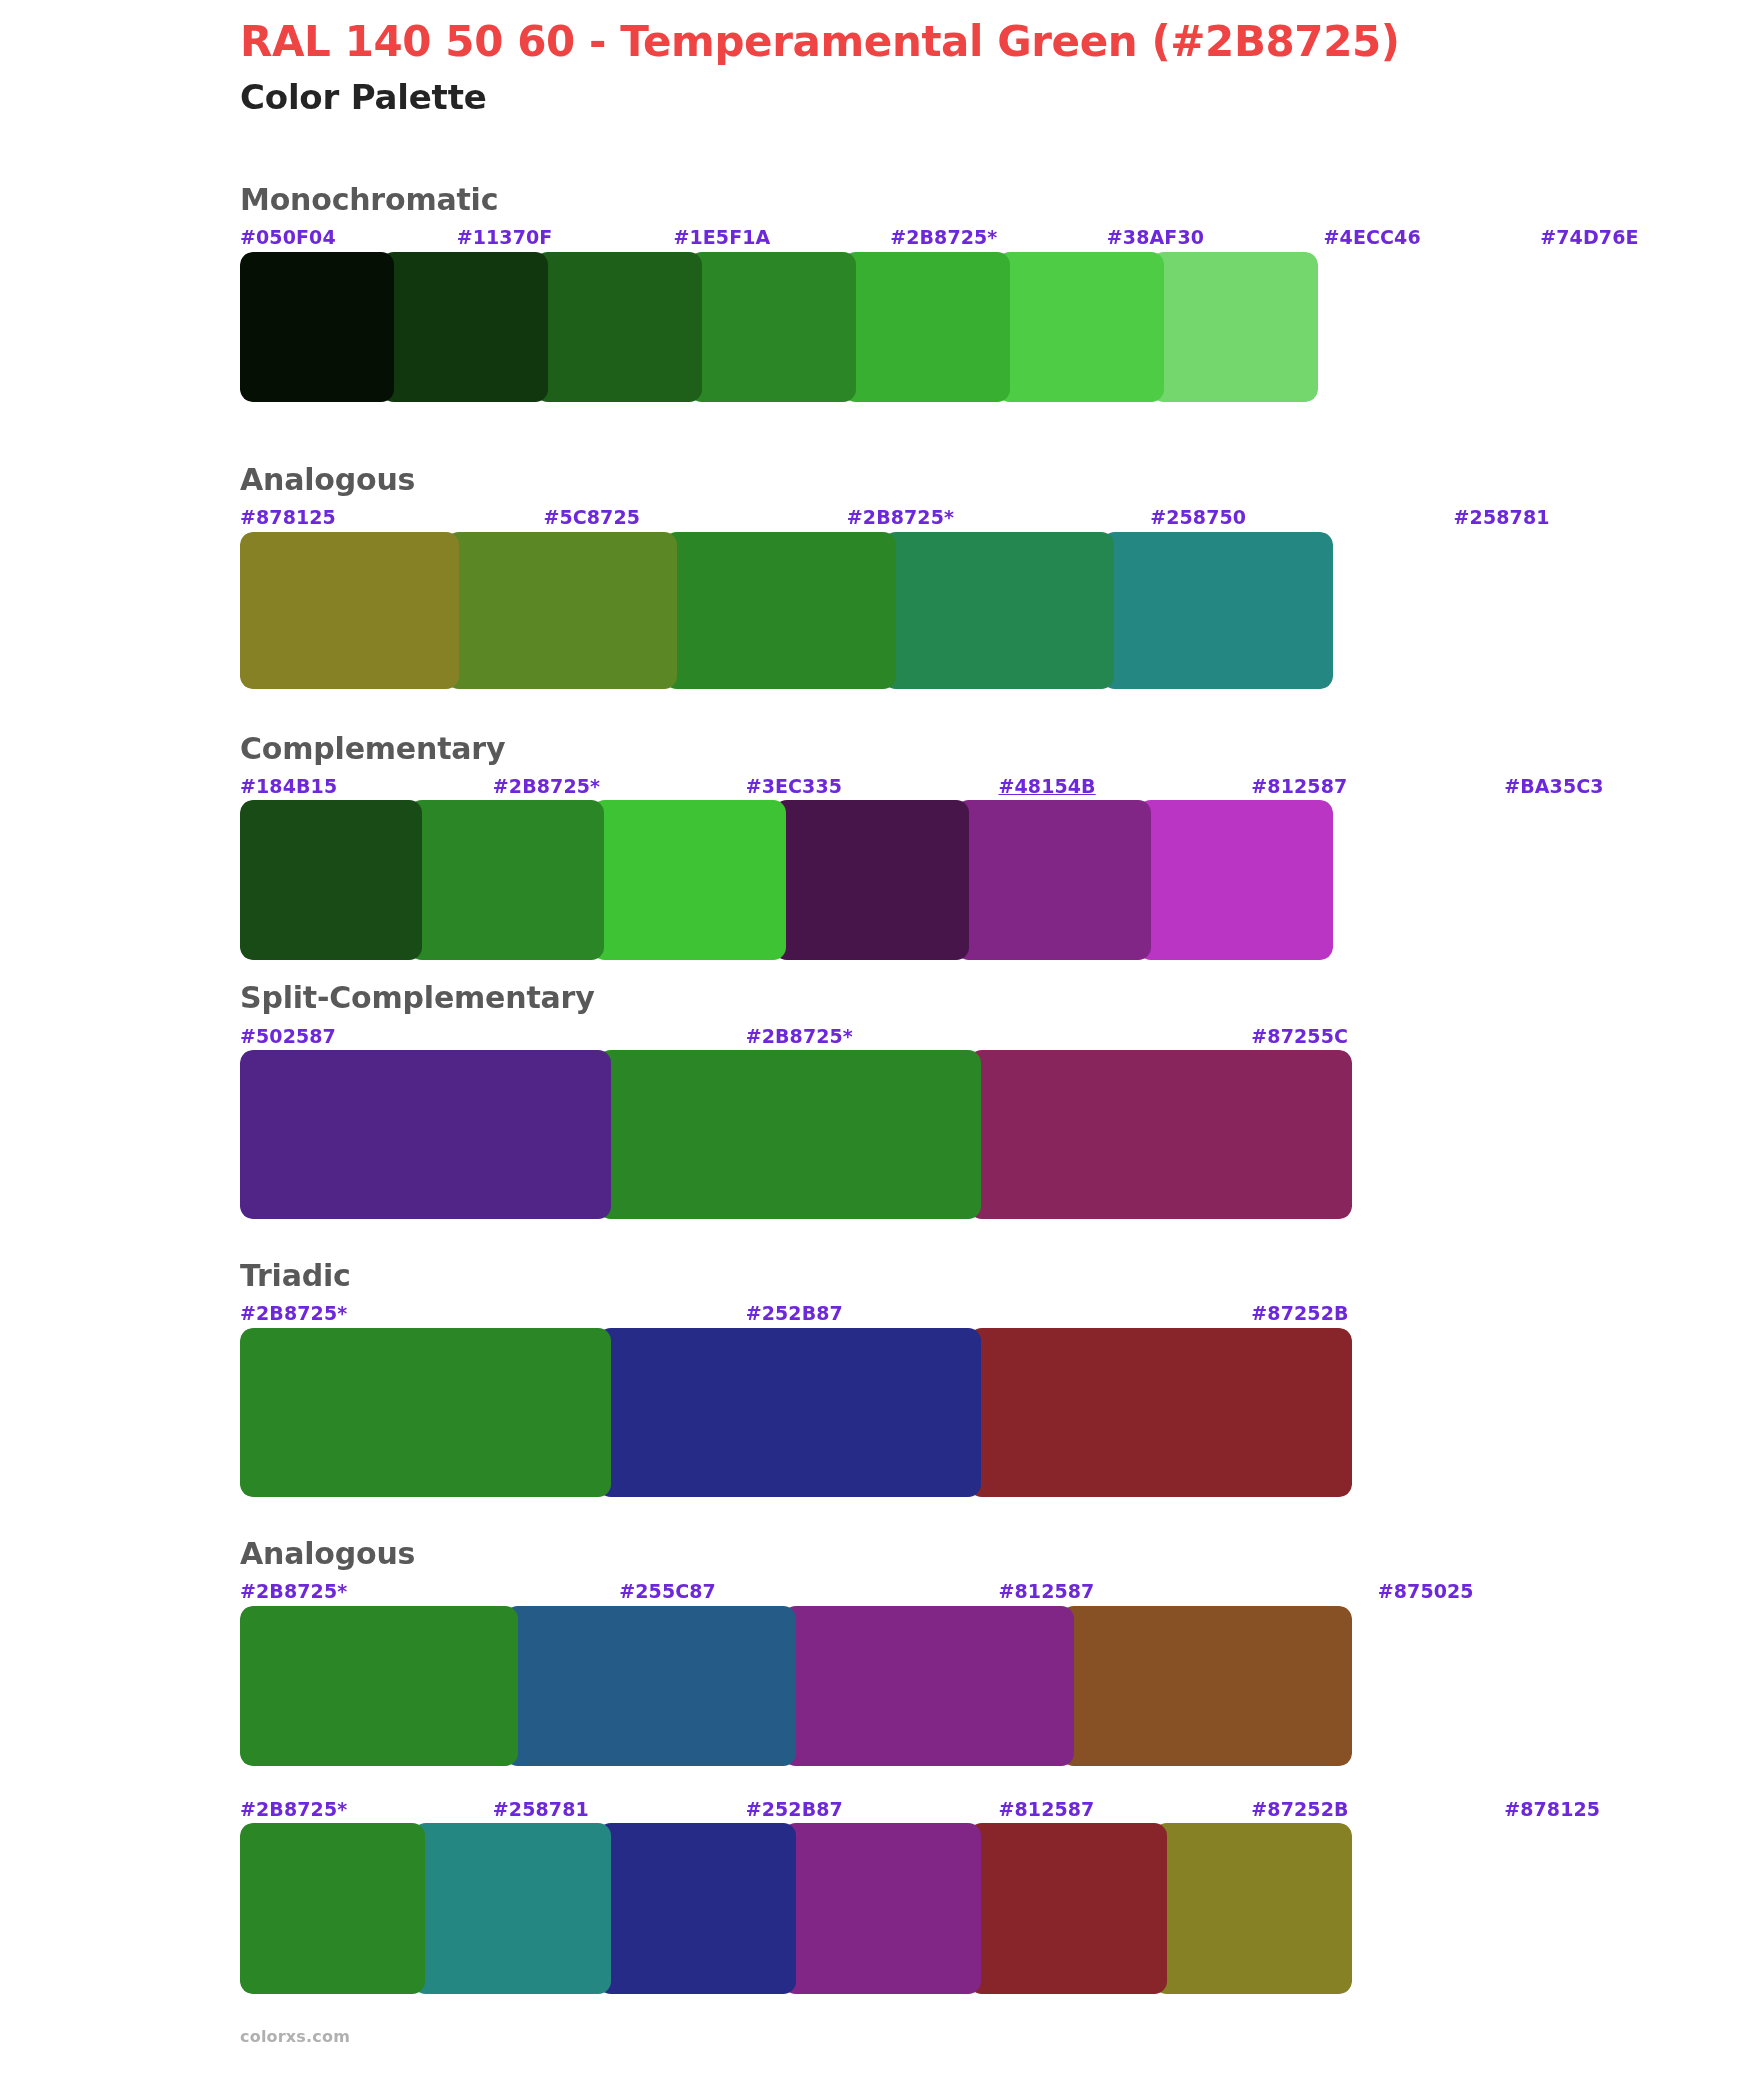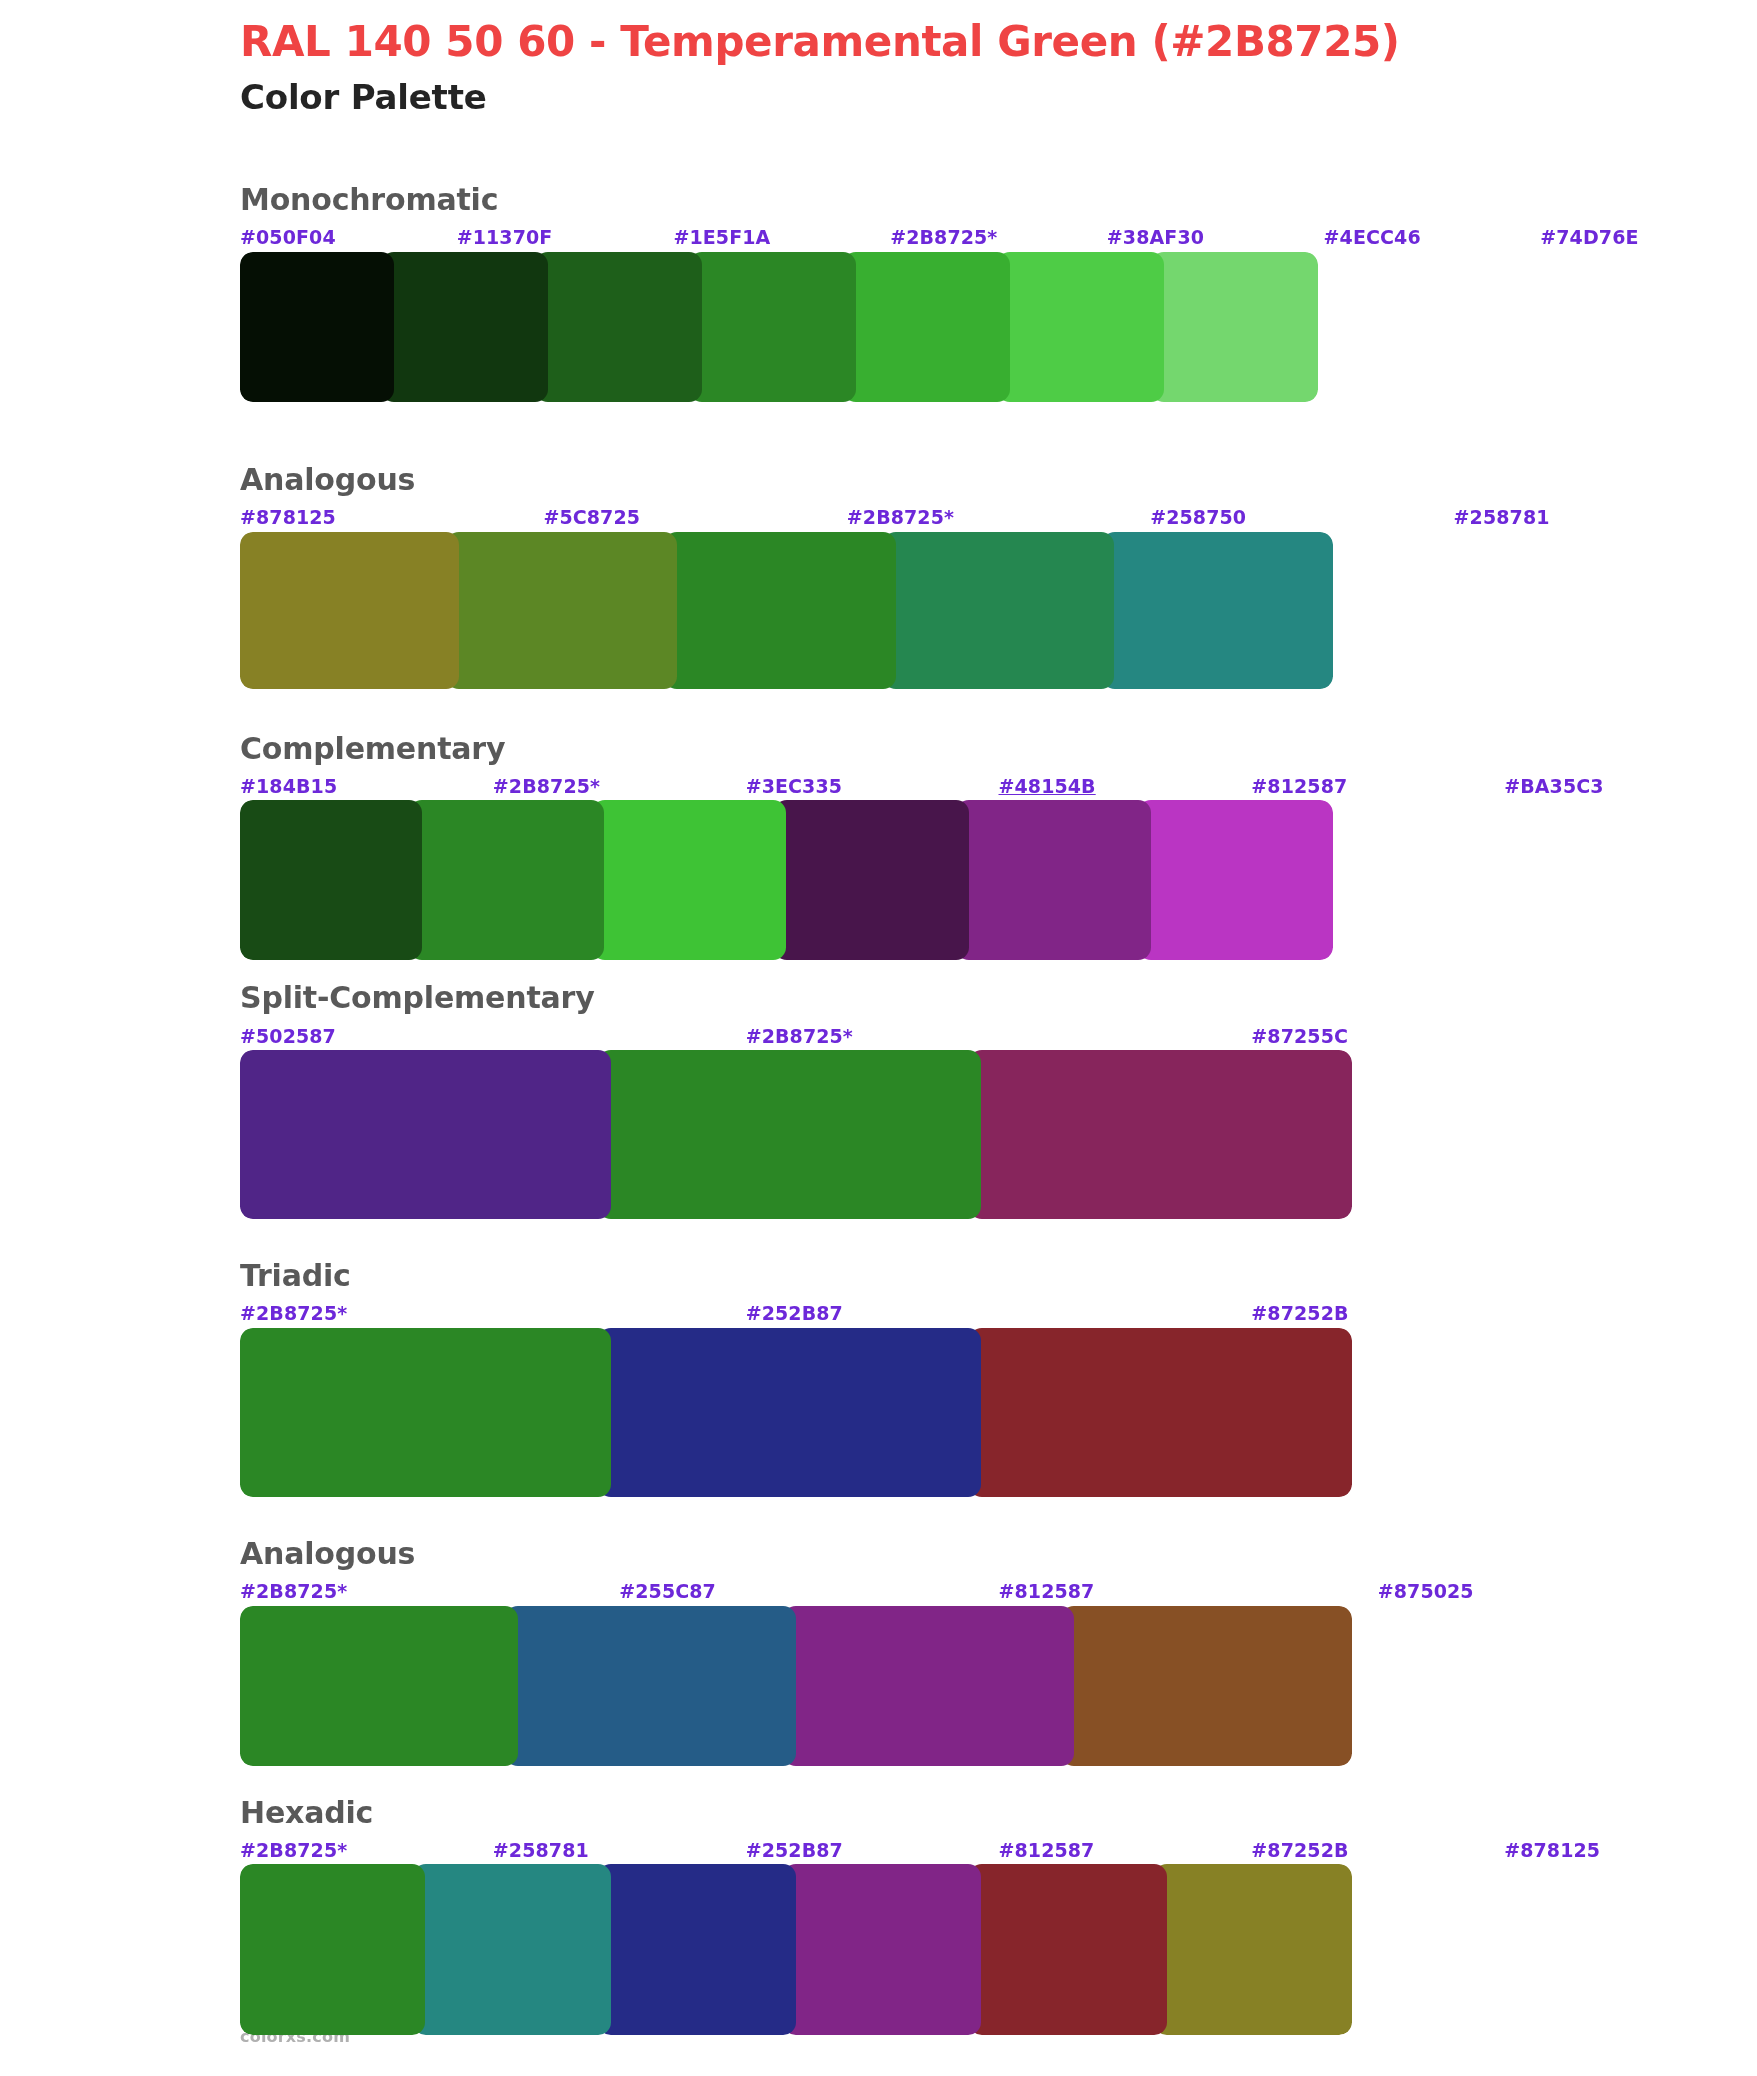--- a/index.html
+++ b/index.html
@@ -246,7 +246,6 @@
         </div>
       </div>
       <div class="section sec-hex">
-        <div class="section-title">Hexadic</div>
         <div class="bar-wrap">
           <div class="labels-row">
             <span class="hex-label" style="left: 0%;">#2B8725*</span>

